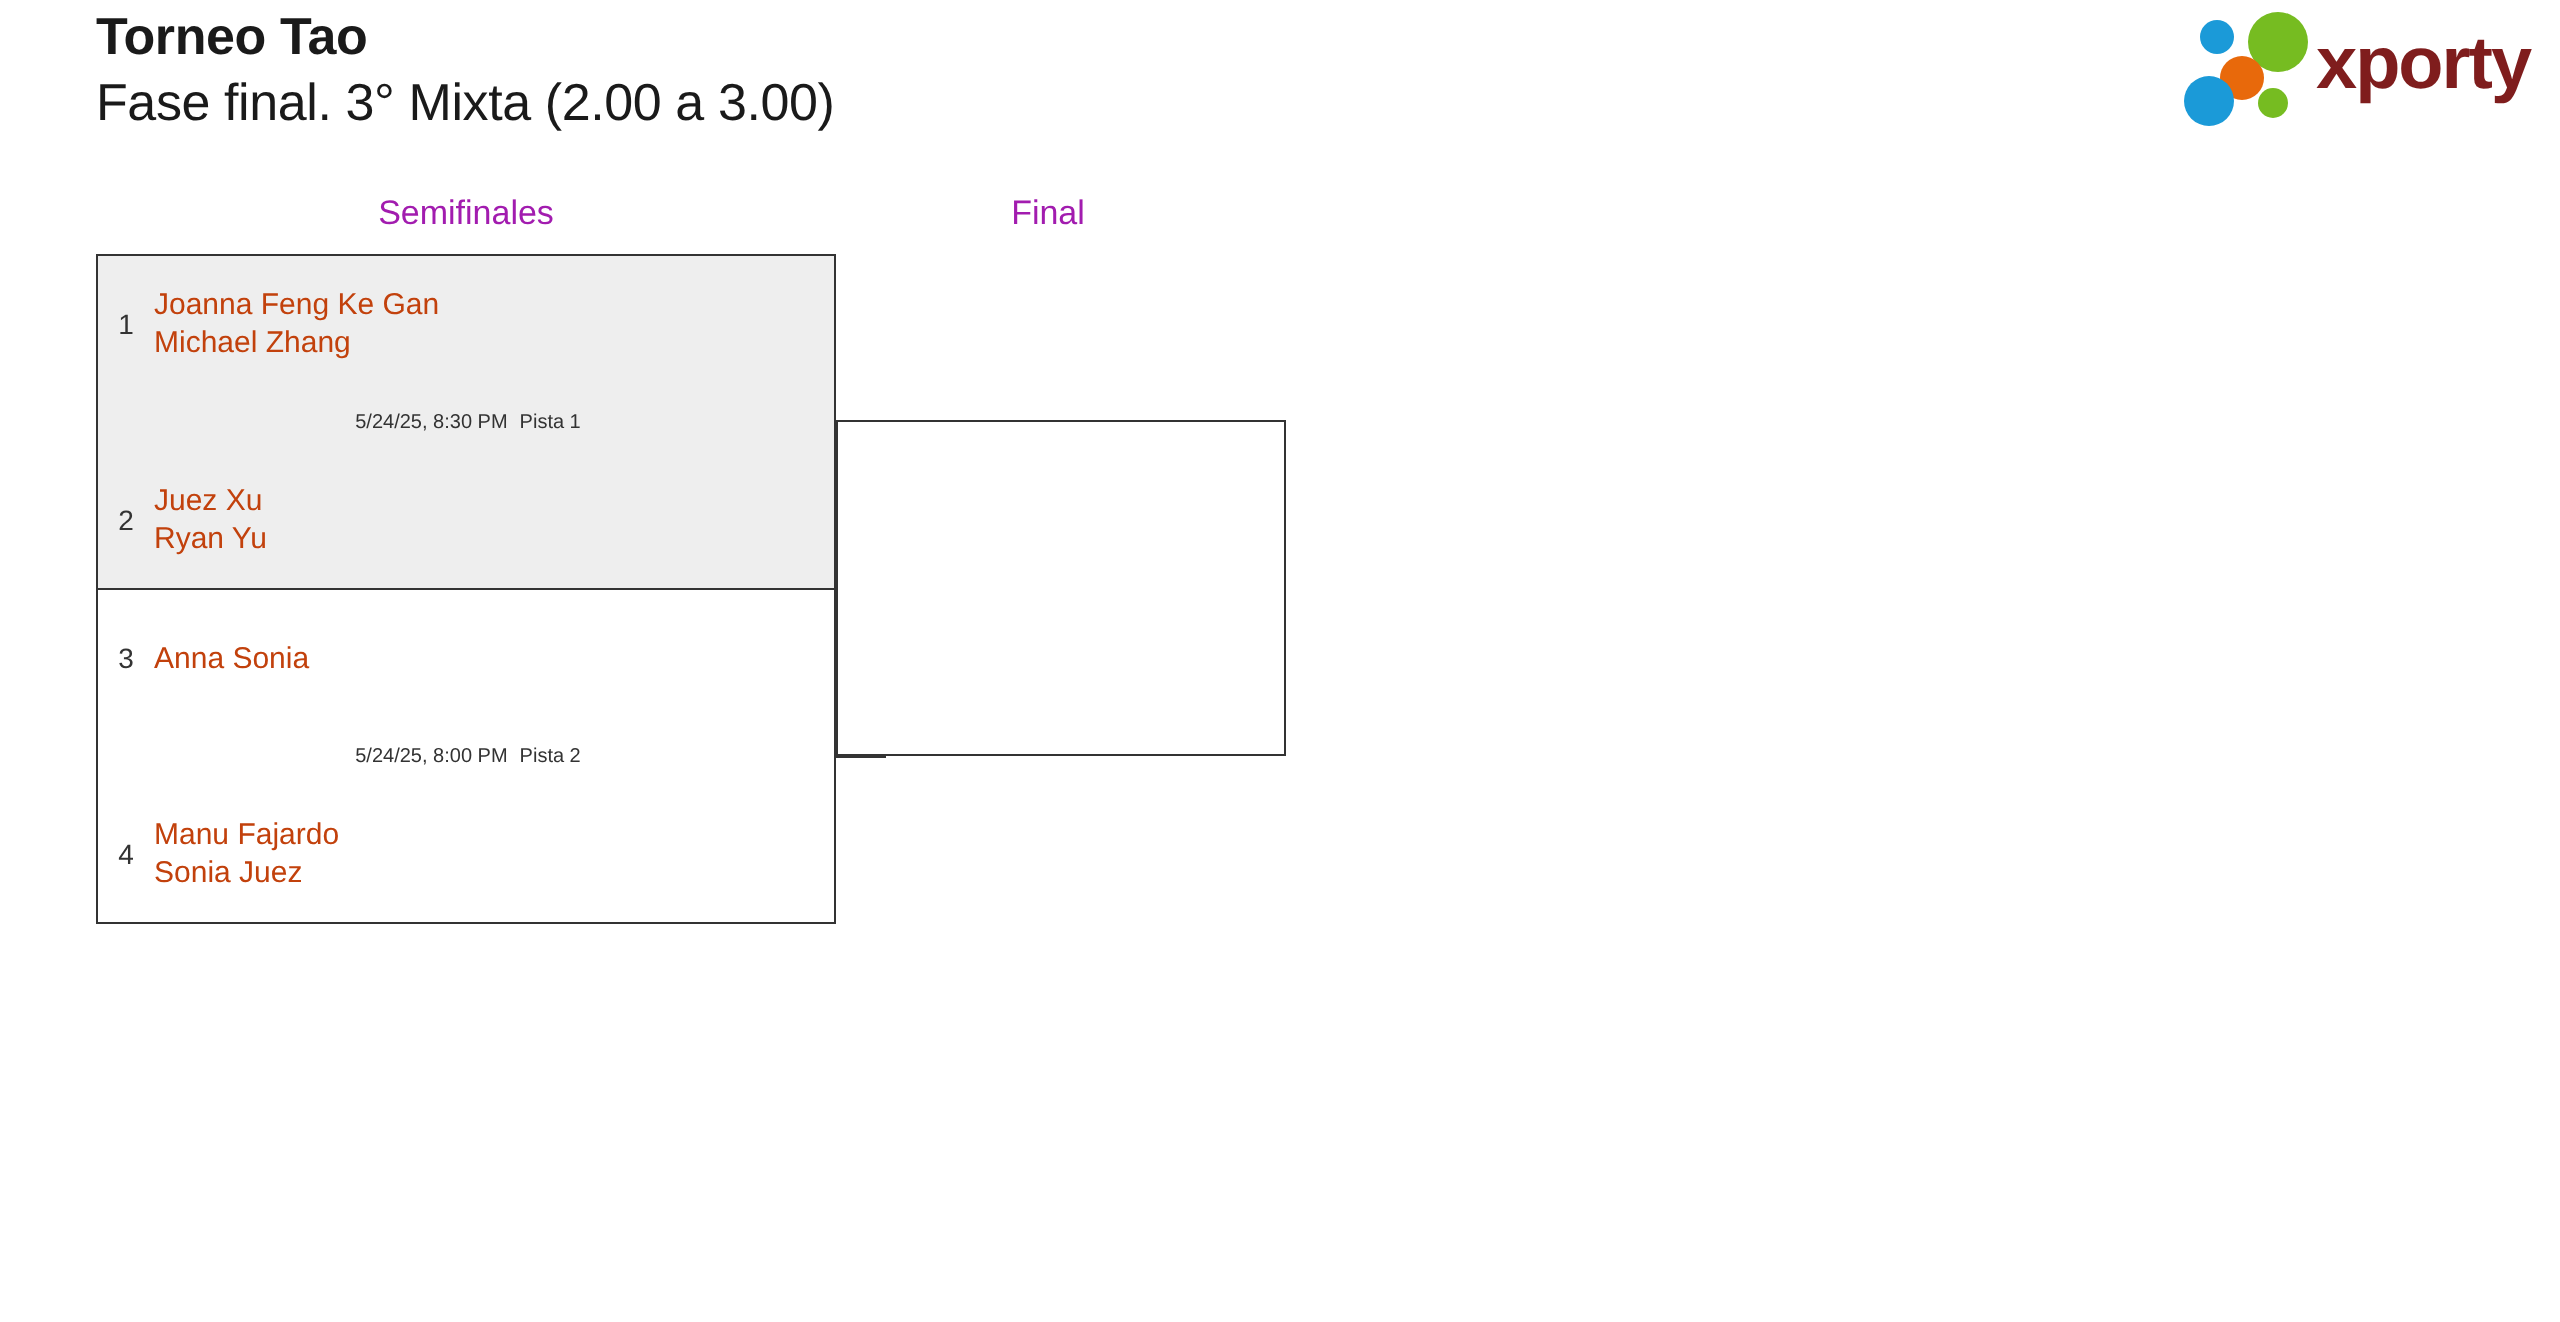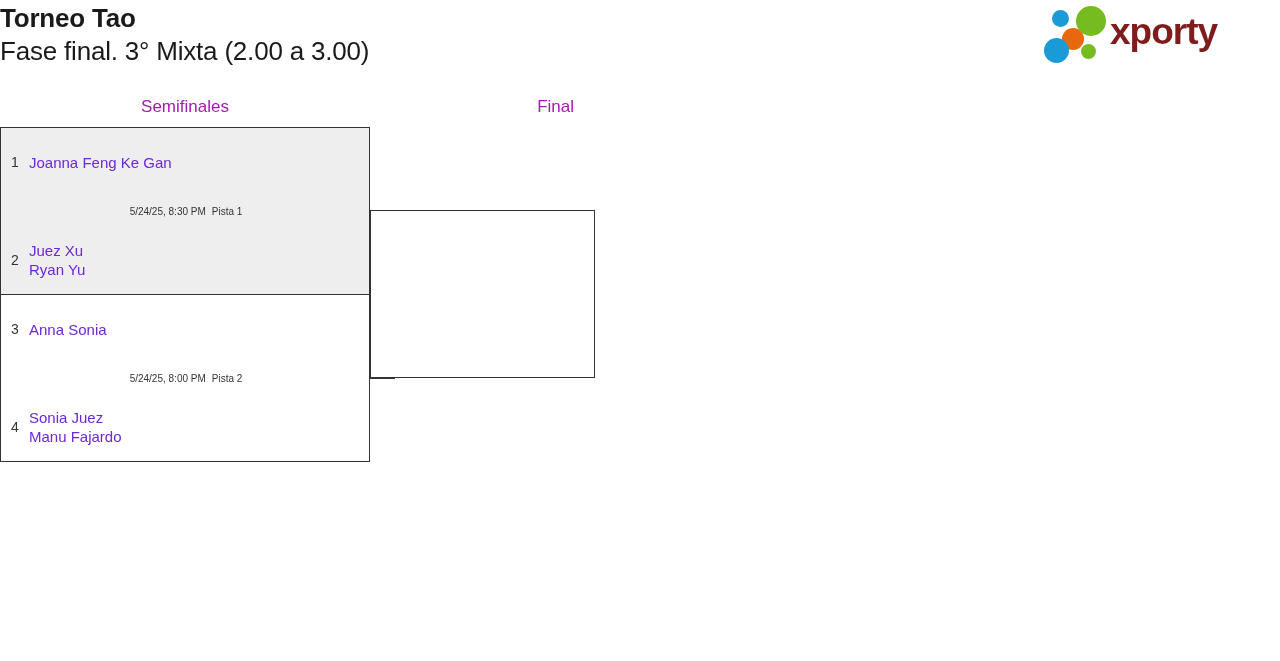--- a/index.html
+++ b/index.html
@@ -19,6 +19,7 @@
     width: 1156px;
     height: 661px;
     background: #ffffff;
+    margin-left: 48px;
   }
 
   

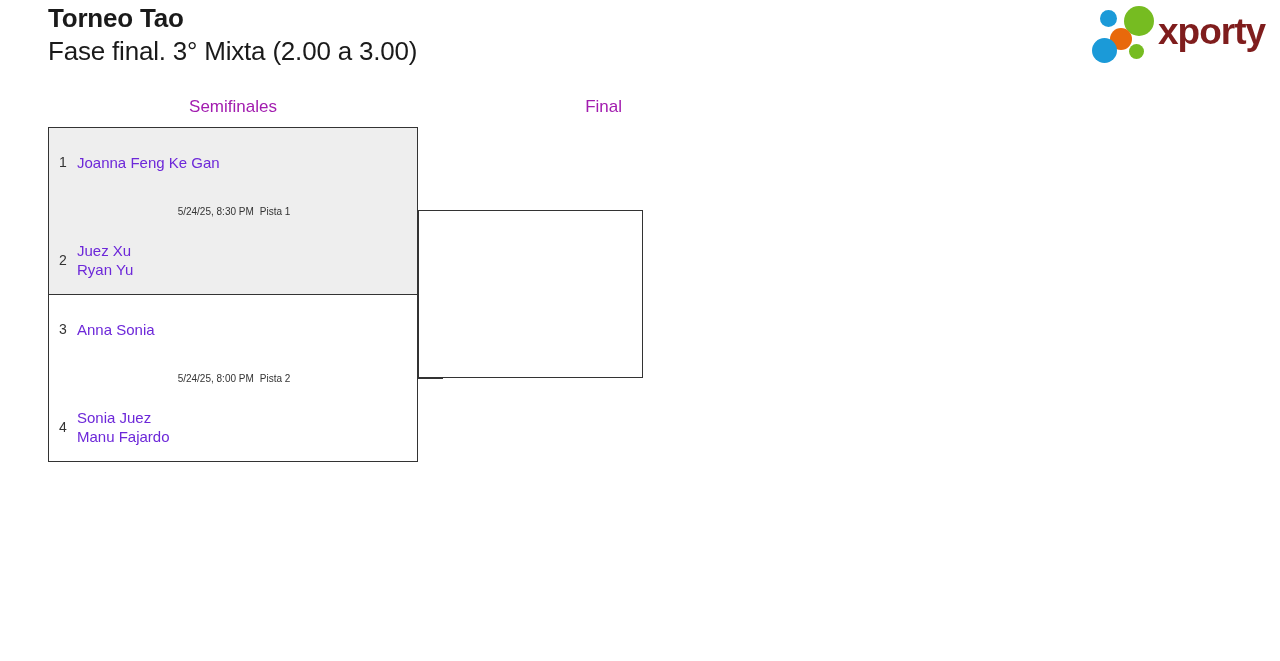--- a/index.html
+++ b/index.html
@@ -106,7 +106,7 @@
   }
 
   .round-header-semis { left: 100px; top: 97px; width: 170px; }
-  .round-header-final { left: 408px; top: 97px; width: 166px; text-align: right; }
+  .round-header-final { left: 393px; top: 97px; width: 166px; }
 
   
   .bracket {

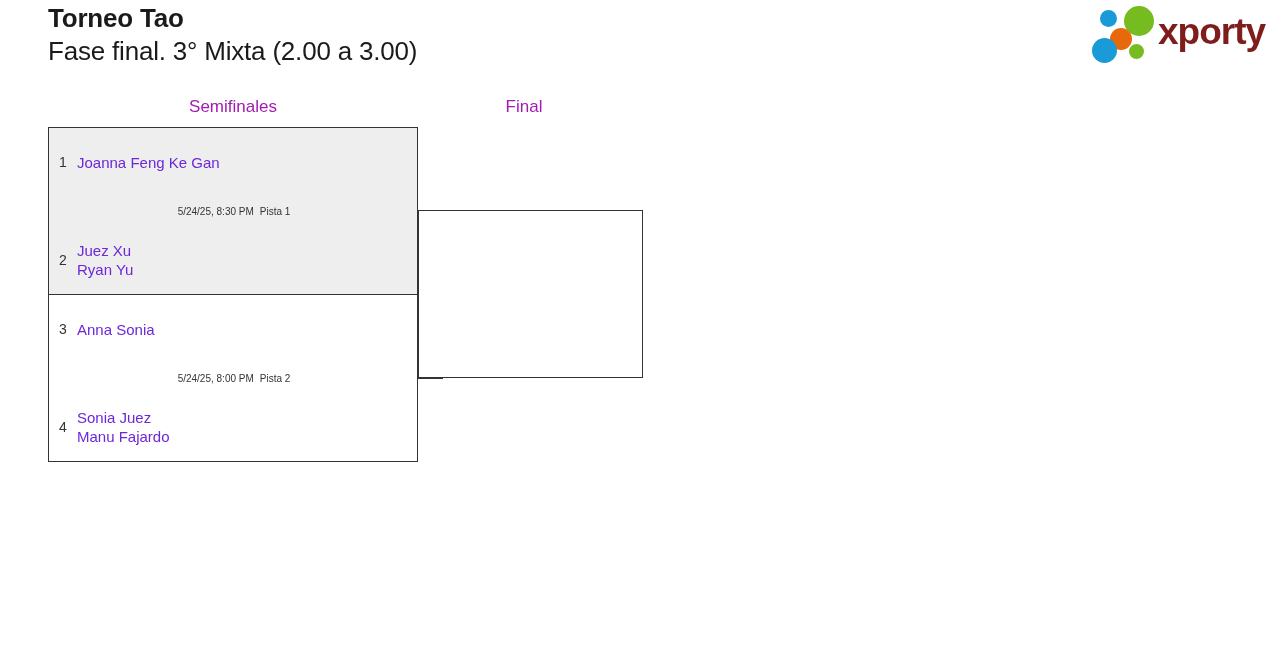--- a/index.html
+++ b/index.html
@@ -168,7 +168,7 @@
   .team-players {
     flex: 1 1 auto;
     font-size: 15px;
-    color: #6d28d9;
+    color: #c2410c;
     line-height: 19px;
     padding-left: 0px;
   }

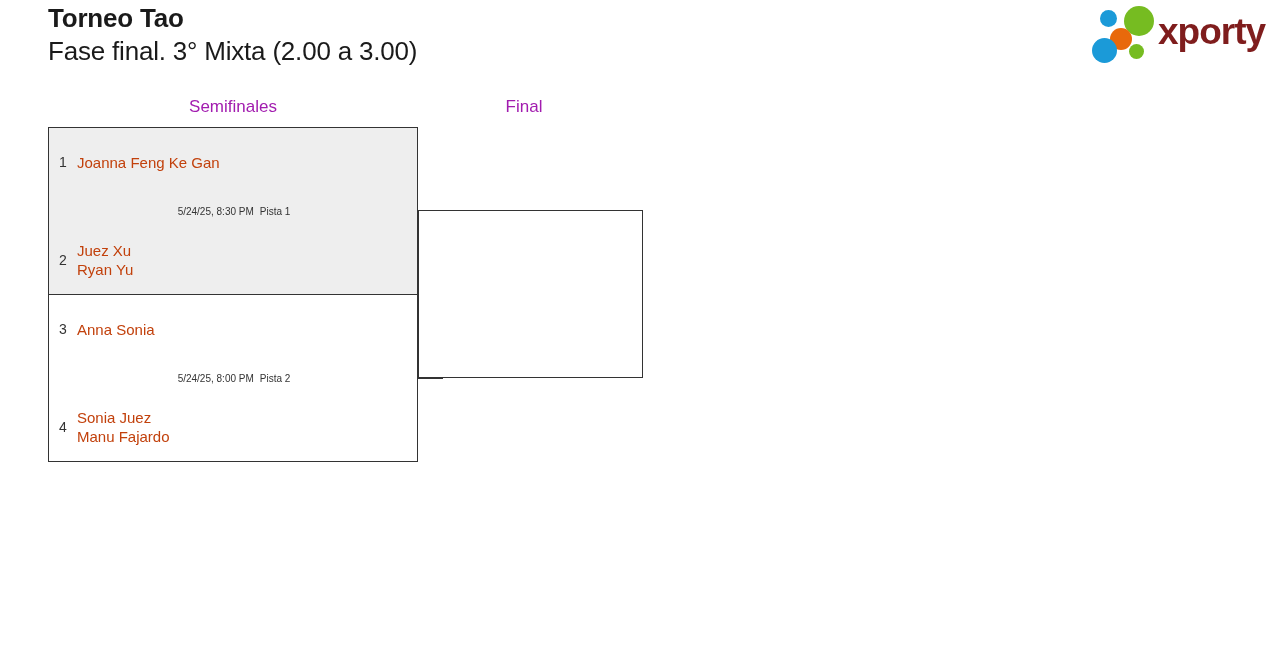--- a/index.html
+++ b/index.html
@@ -262,6 +262,7 @@
           <span class="team-seed">1</span>
           <span class="team-players">
             <span class="player-name">Joanna Feng Ke Gan</span>
+            <span class="player-name">Michael Zhang</span>
           </span>
         </div>
 

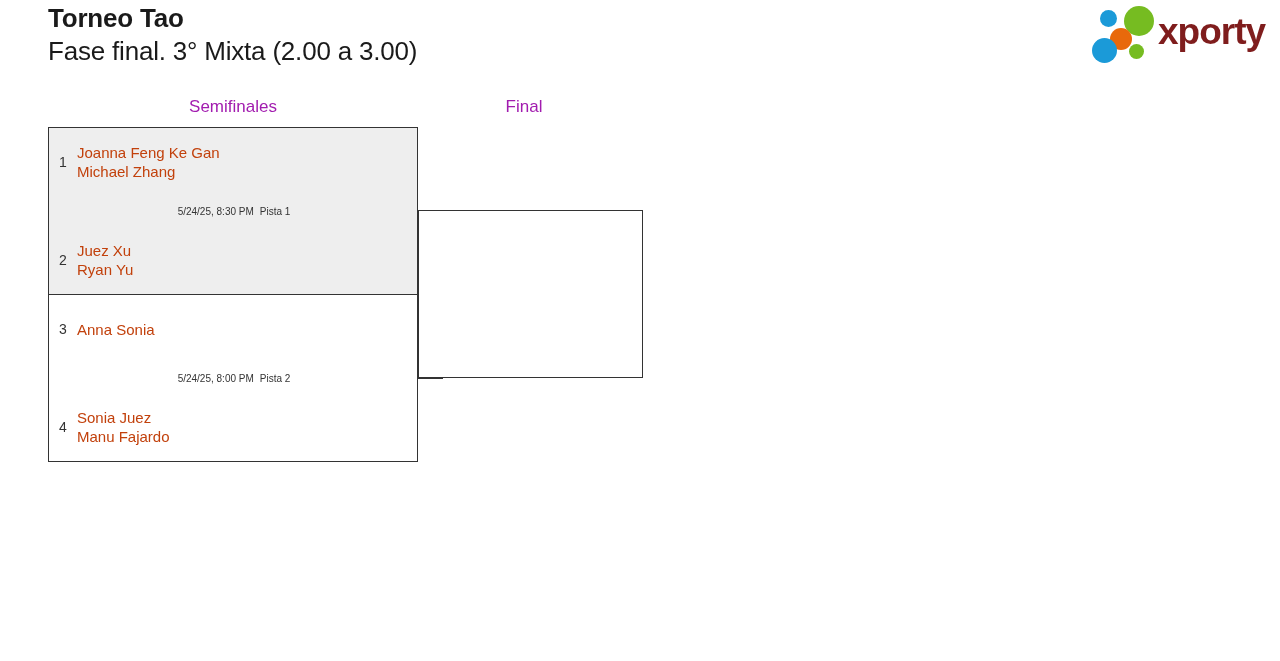--- a/index.html
+++ b/index.html
@@ -296,8 +296,8 @@
         <div class="team team-bottom">
           <span class="team-seed">4</span>
           <span class="team-players">
+            <span class="player-name">Manu Fajardo</span>
             <span class="player-name">Sonia Juez</span>
-            <span class="player-name">Manu Fajardo</span>
           </span>
         </div>
 

